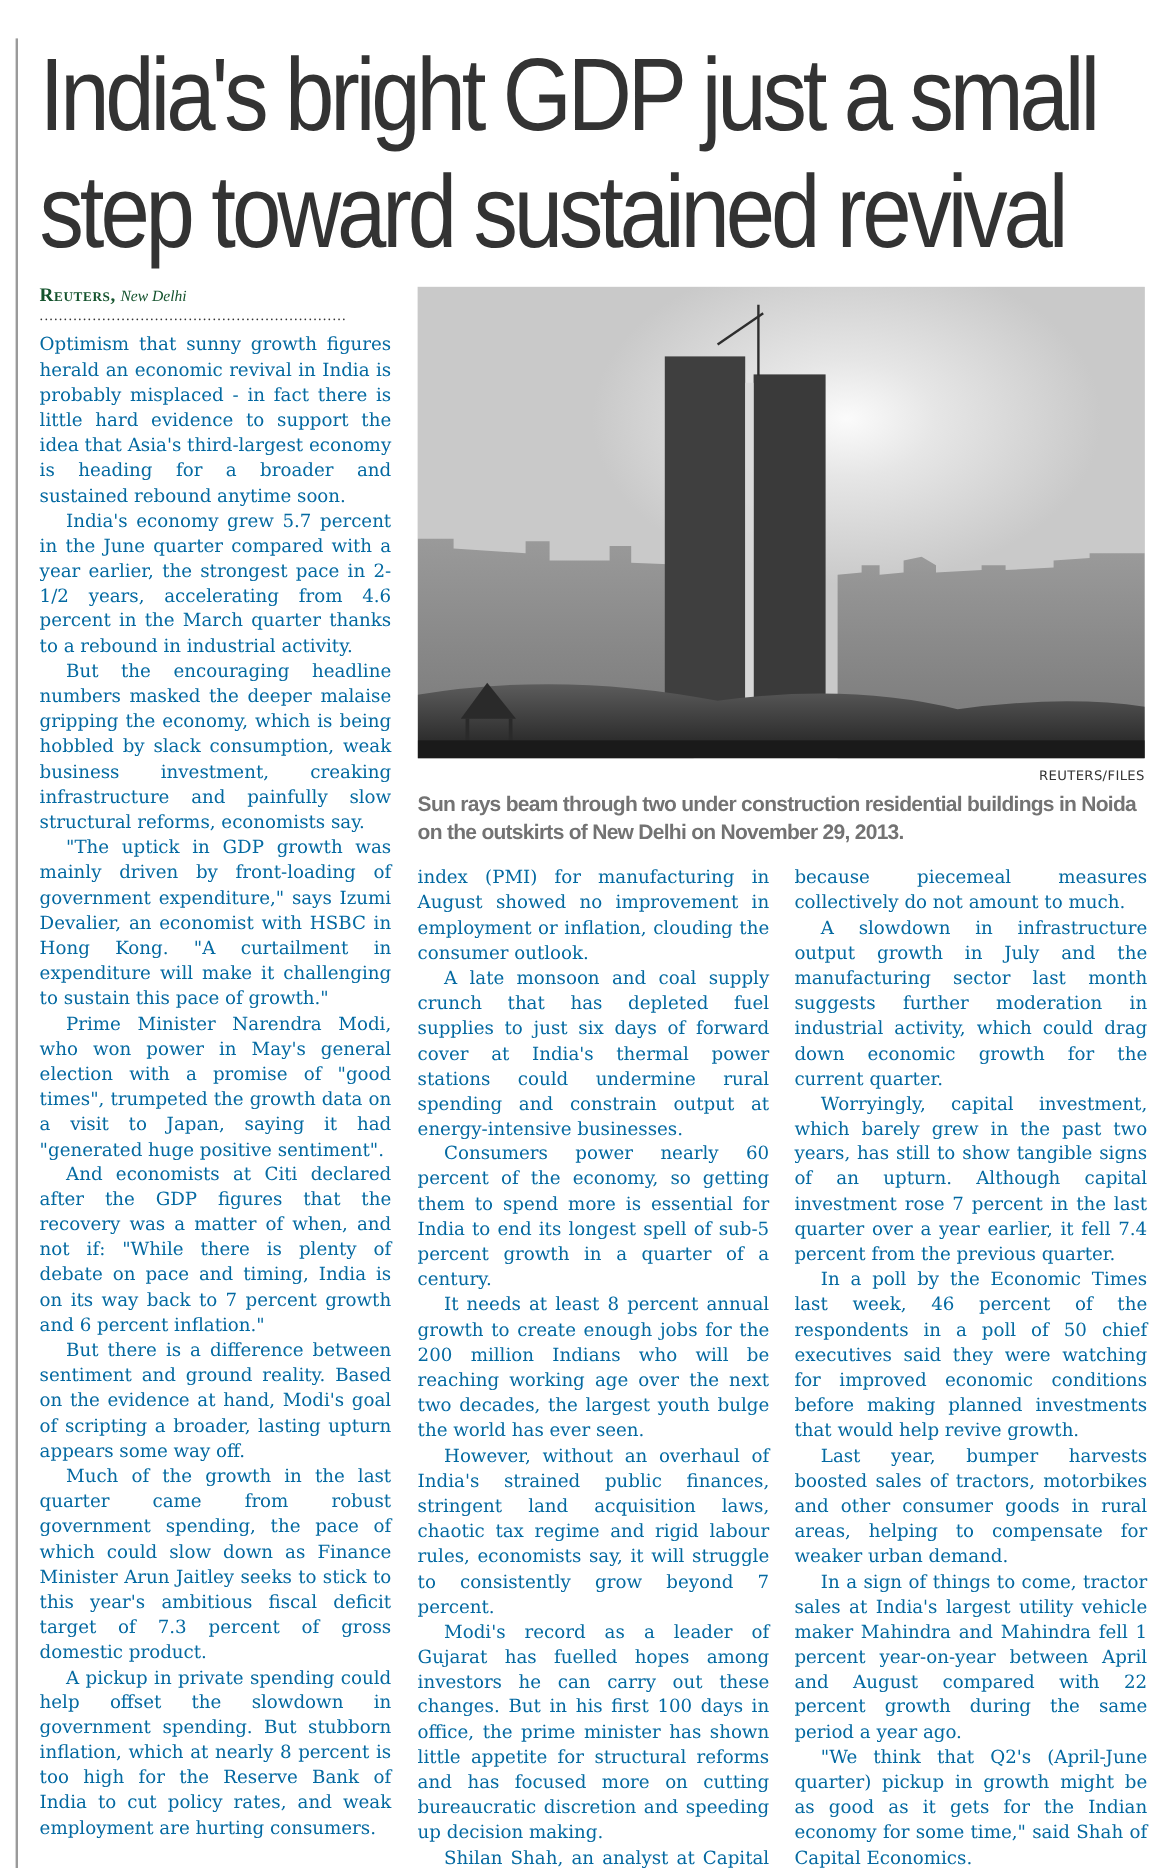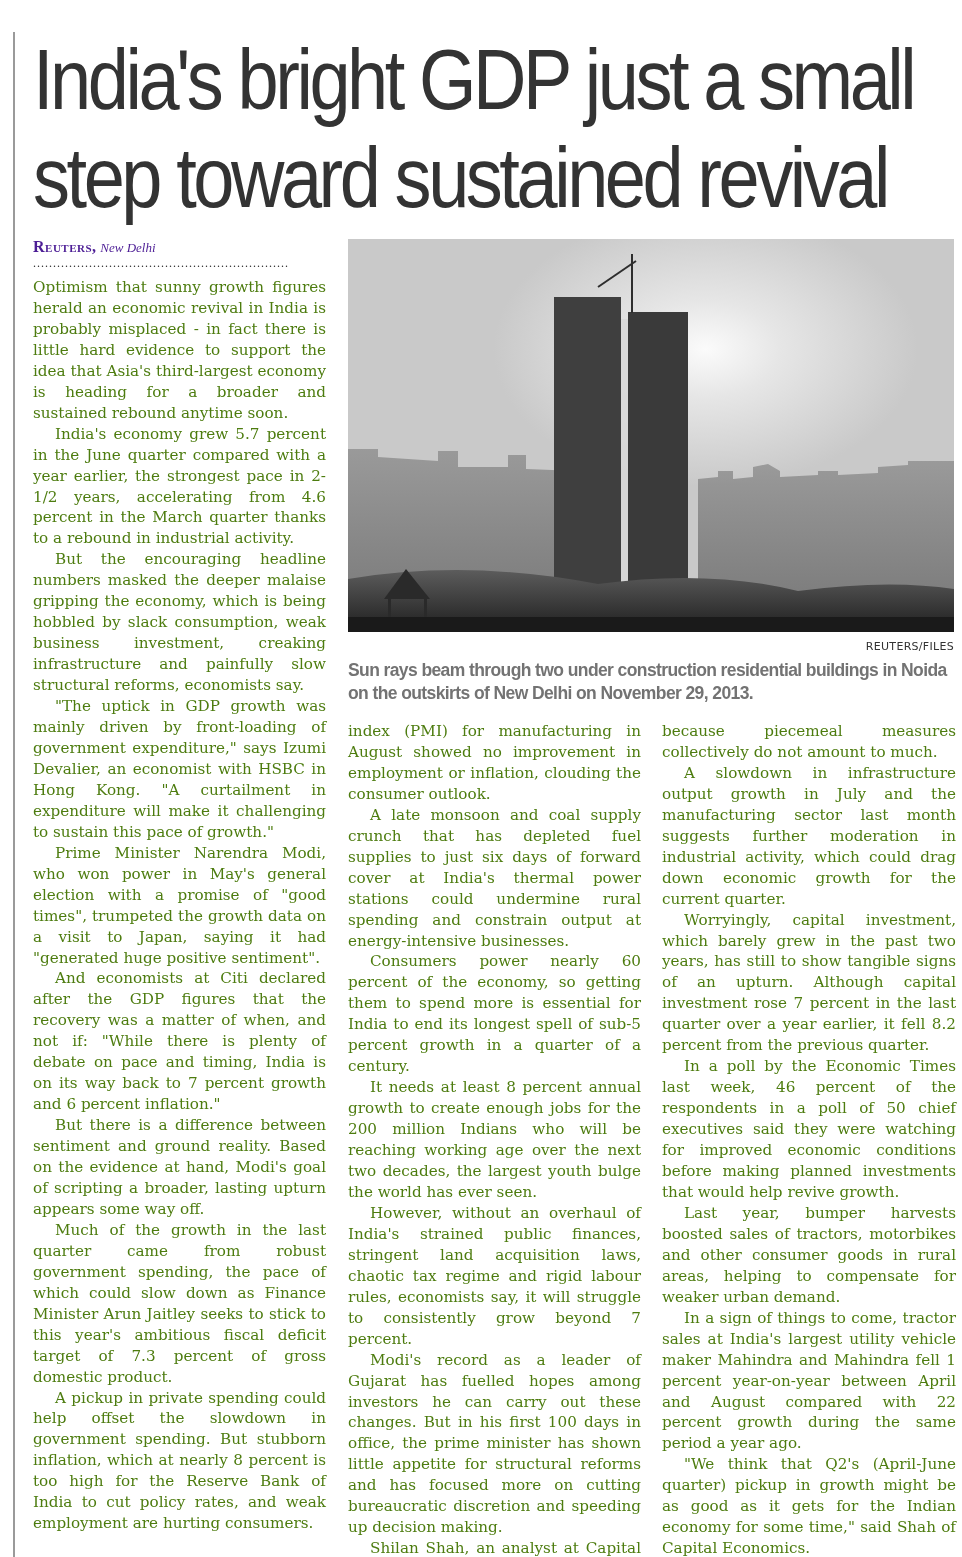--- a/index.html
+++ b/index.html
@@ -12,7 +12,7 @@
     transform:scaleX(0.86); transform-origin:left top; white-space:nowrap;
   }
   .headline div { height:98px; }
-  .byline { position:absolute; left:33px; top:238px; font-family:"Liberation Serif", serif; font-size:15px; color:#4c1d95; }
+  .byline { position:absolute; left:33px; top:238px; font-family:"Liberation Serif", serif; font-size:15px; color:#14532d; }
   .byline .agency { font-variant:small-caps; font-weight:bold; font-size:16px; letter-spacing:0.5px; }
   .byline .place { font-style:italic; font-size:13px; }
   .dots { position:absolute; left:33px; top:258px; width:290px; height:10px; overflow:hidden;

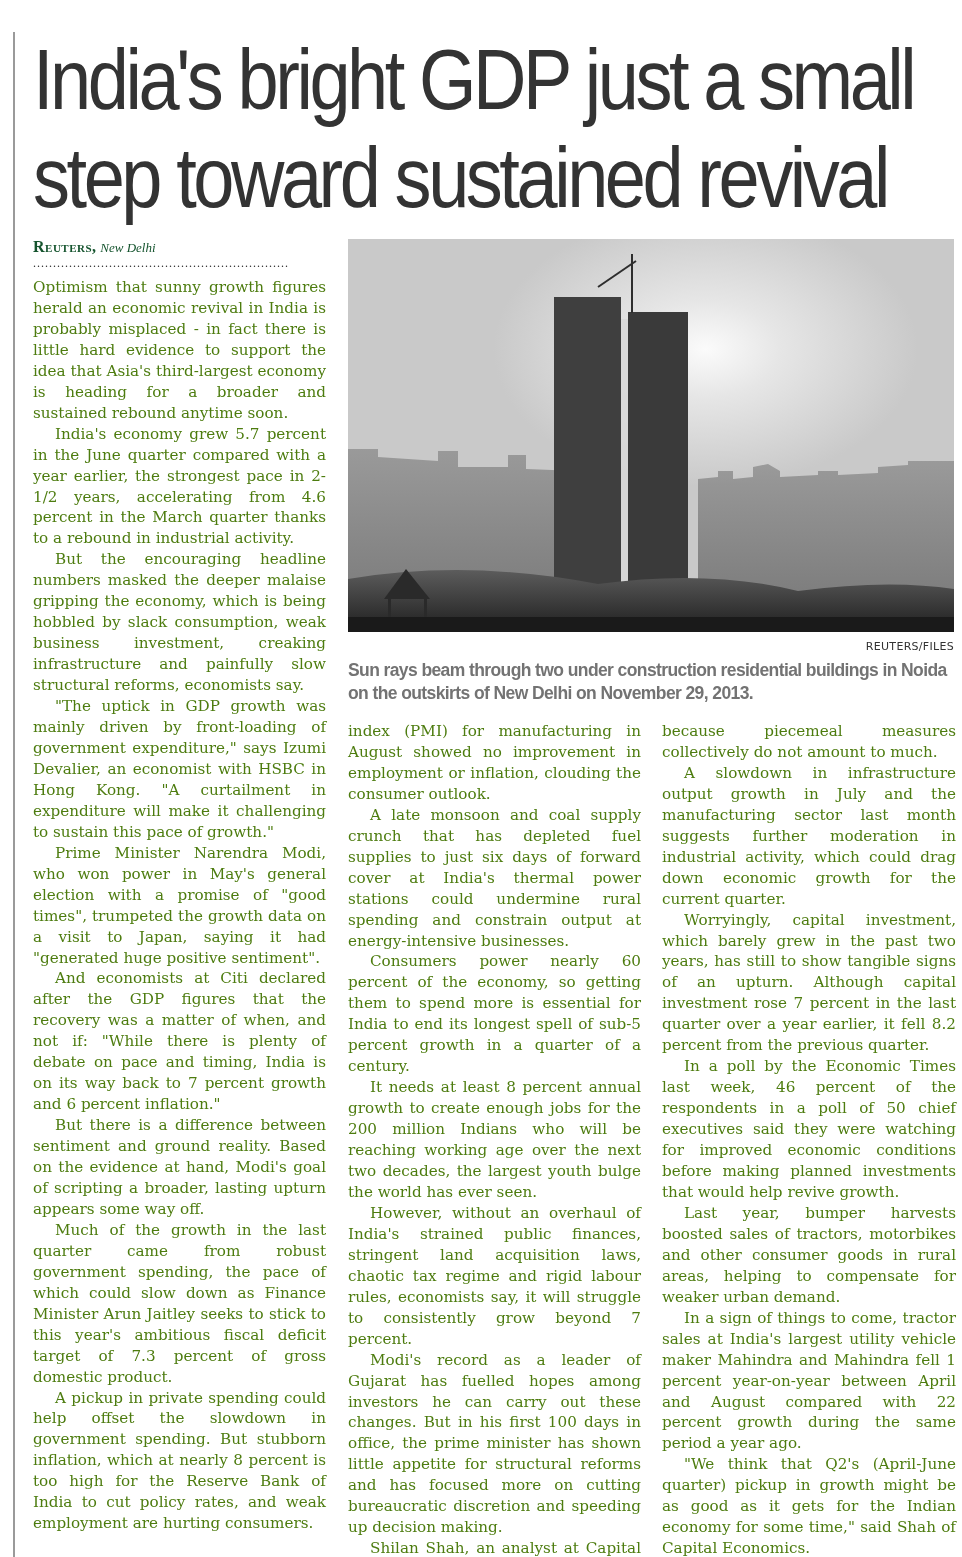--- a/index.html
+++ b/index.html
@@ -19,7 +19,7 @@
           font-family:"Liberation Serif", serif; font-size:12px; line-height:10px; letter-spacing:1px; color:#333; white-space:nowrap; }
   .col {
     position:absolute; font-family:"DejaVu Serif", serif; font-size:15.2px; line-height:20.95px;
-    color:#4d7c0f; text-align:justify; hyphens:manual;
+    color:#0369a1; text-align:justify; hyphens:manual;
   }
   .col p { margin:0; text-indent:22px; }
   .col p.noindent { text-indent:0; }

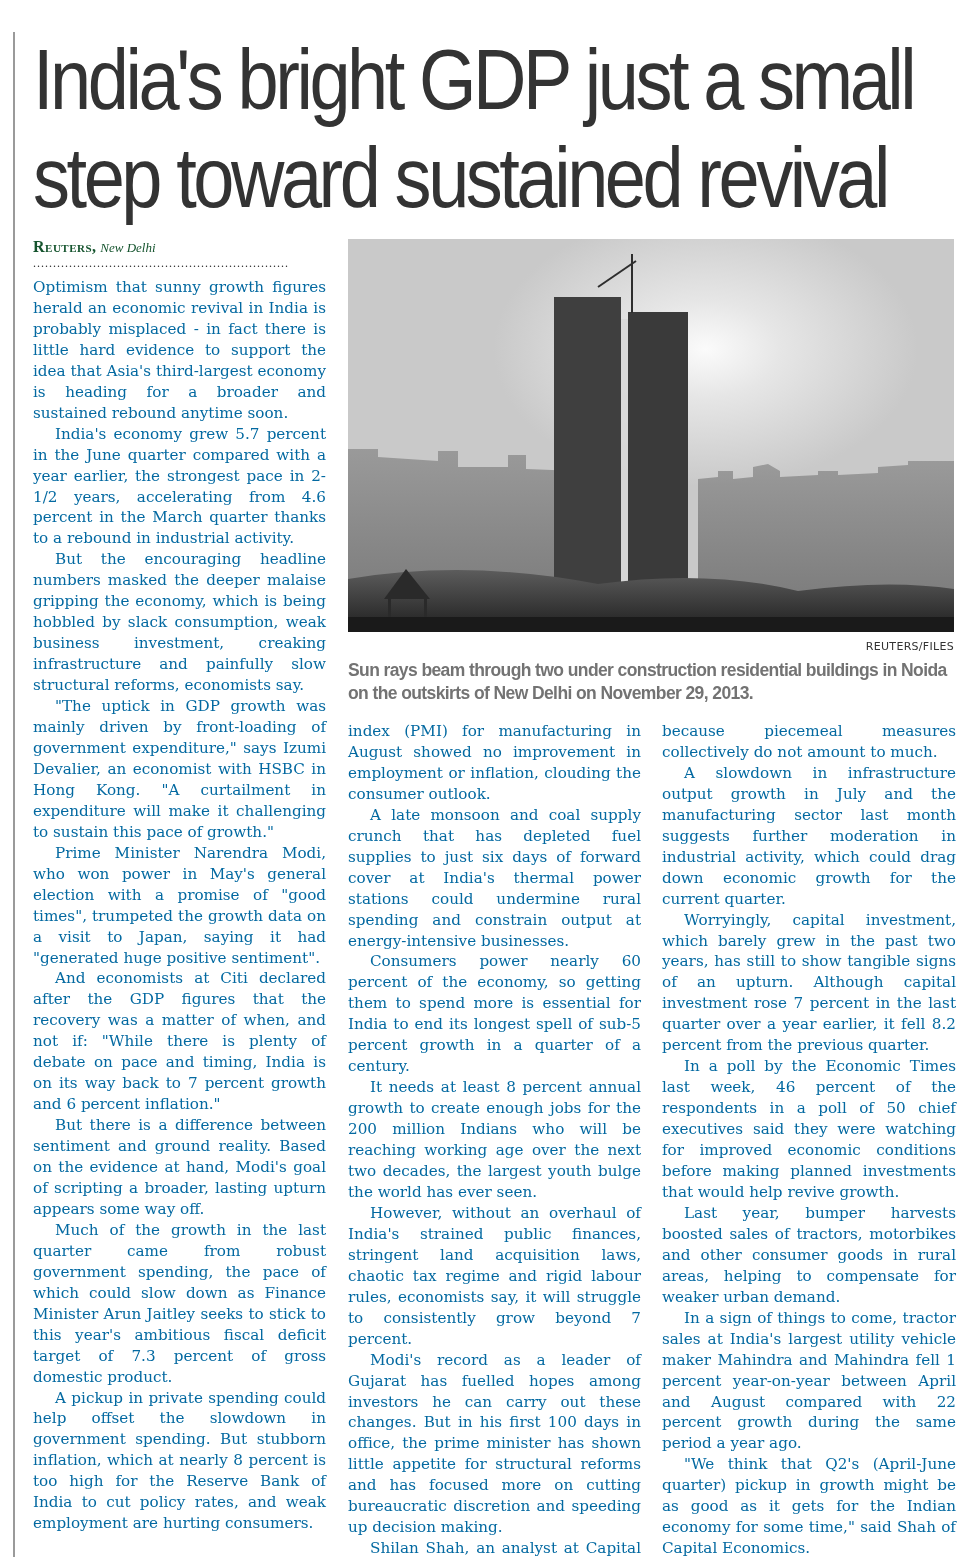--- a/index.html
+++ b/index.html
@@ -108,7 +108,7 @@
 <div class="col col3">
   <p class="noindent">because piecemeal measures collectively do not amount to much.</p>
   <p>A slowdown in infrastructure output growth in July and the manufacturing sector last month suggests further moderation in industrial activity, which could drag down economic growth for the current quarter.</p>
-  <p>Worryingly, capital investment, which barely grew in the past two years, has still to show tangible signs of an upturn. Although capital investment rose 7 percent in the last quarter over a year earlier, it fell 8.2 percent from the previous quarter.</p>
+  <p>Worryingly, capital investment, which barely grew in the past two years, has still to show tangible signs of an upturn. Although capital investment rose 7 percent in the last quarter over a year earlier, it fell 7.4 percent from the previous quarter.</p>
   <p>In a poll by the Economic Times last week, 46 percent of the respondents in a poll of 50 chief executives said they were watching for improved economic conditions before making planned investments that would help revive growth.</p>
   <p>Last year, bumper harvests boosted sales of tractors, motorbikes and other consumer goods in rural areas, helping to compensate for weaker urban demand.</p>
   <p>In a sign of things to come, tractor sales at India's largest utility vehicle maker Mahindra and Mahindra fell 1 percent year-on-year between April and August compared with 22 percent growth during the same period a year ago.</p>

